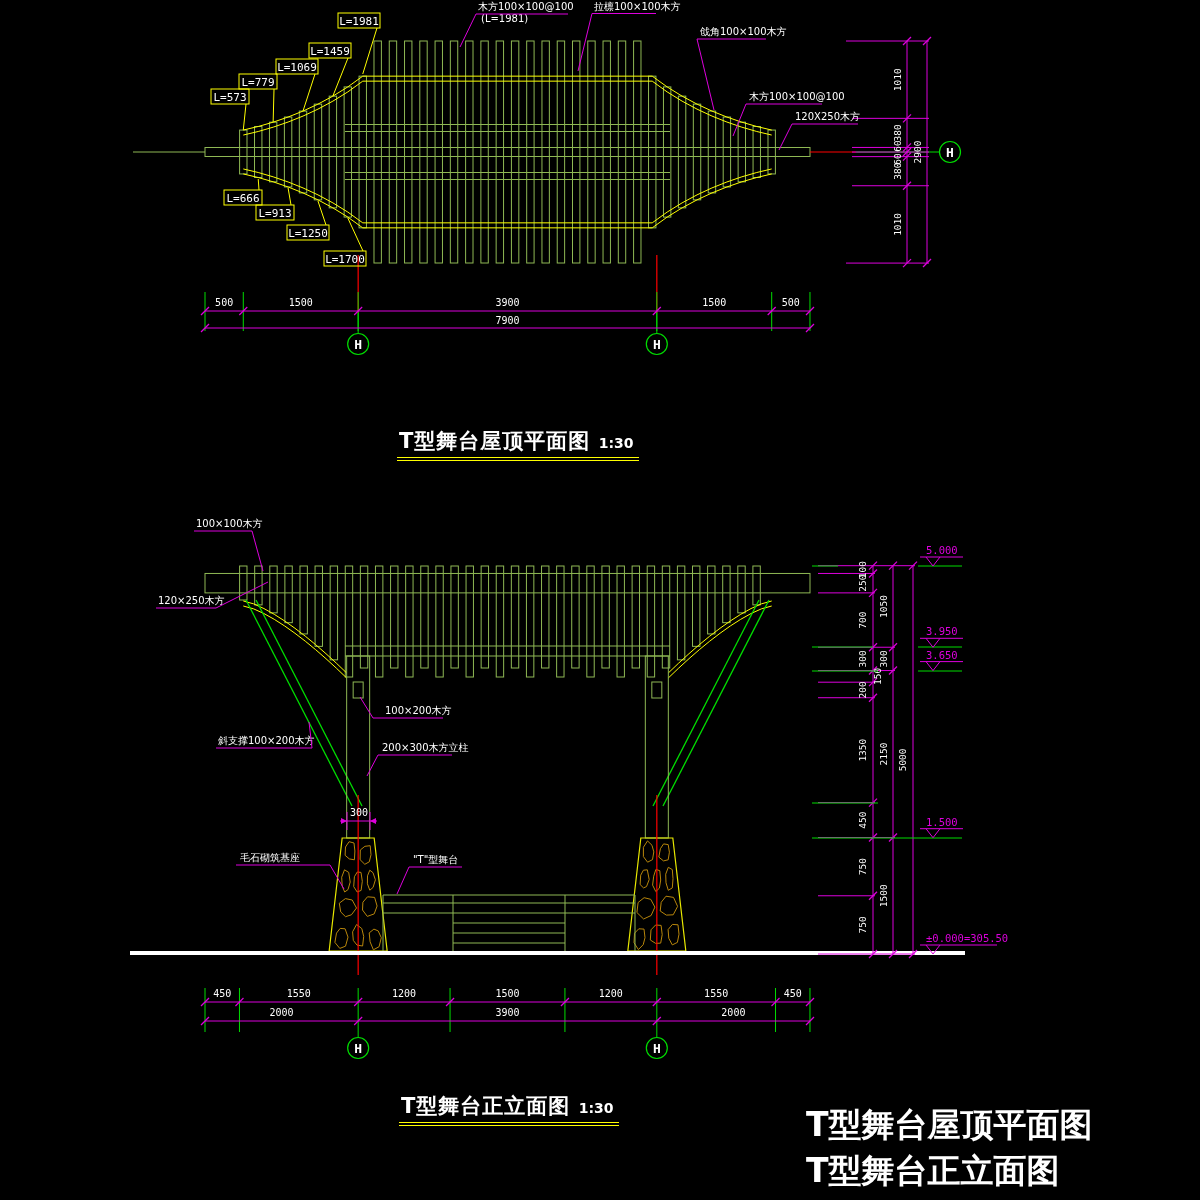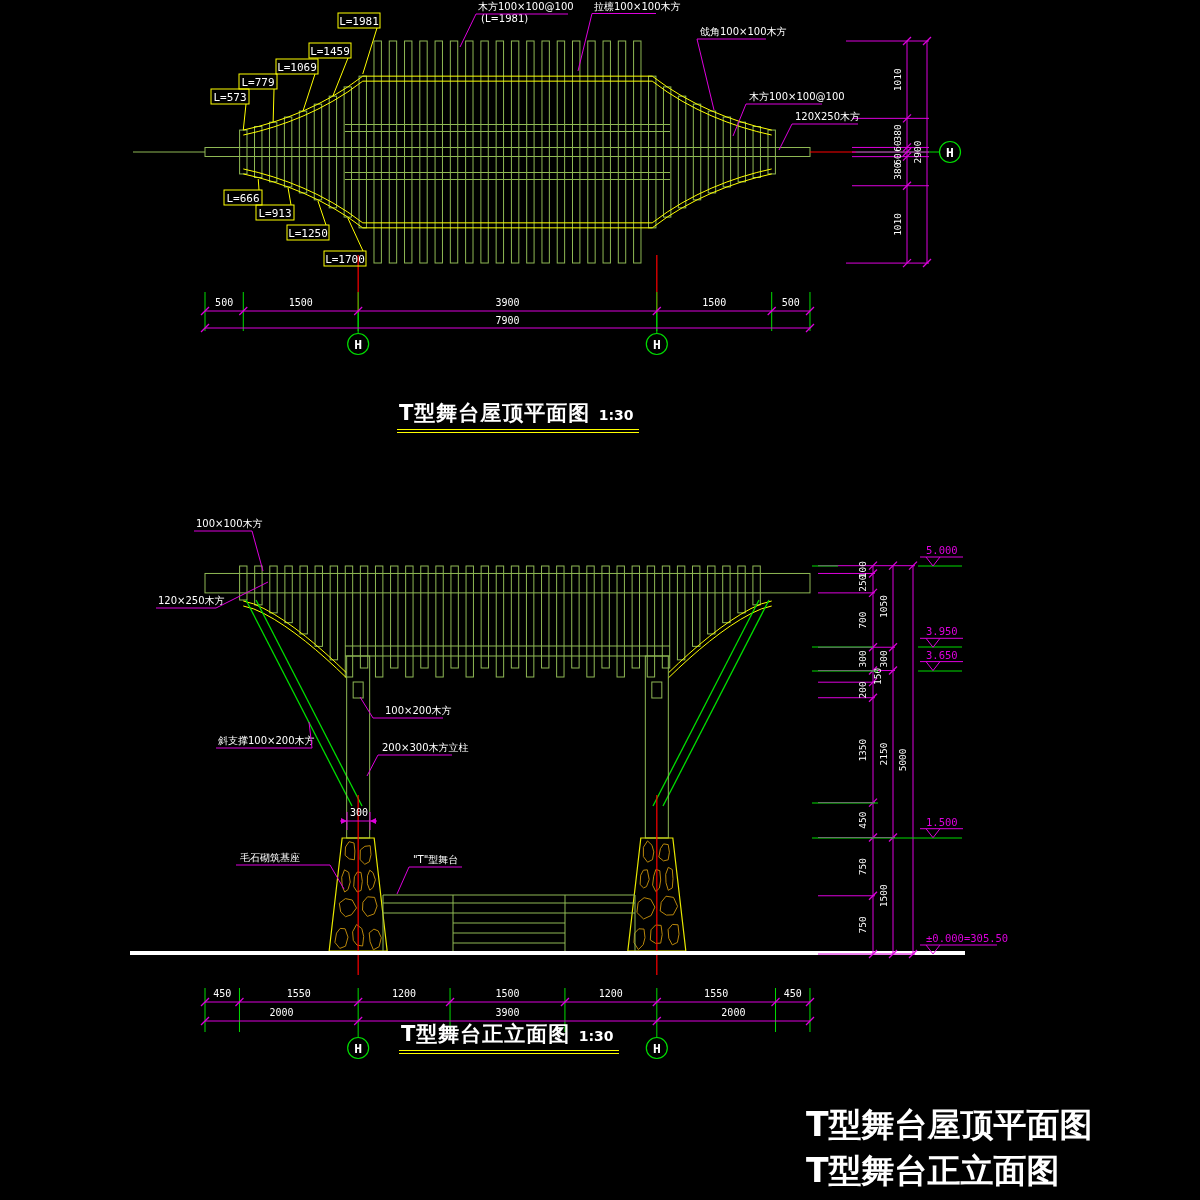--- a/index.html
+++ b/index.html
@@ -8,7 +8,7 @@
   svg{position:absolute;left:0;top:0;}
   .cad-title{position:absolute;color:#fff;font-weight:bold;font-size:21px;
      letter-spacing:1px;border-bottom:4px double #ffff00;padding:0 6px 2px 2px;
-     white-space:nowrap;font-family:"DejaVu Sans", sans-serif;}
+     white-space:nowrap;font-family:"DejaVu Sans", sans-serif;margin-top:28px;}
   .cad-title .scale{font-size:14px;font-weight:bold;letter-spacing:0;}
   .footer-block{position:absolute;left:806px;top:1102px;color:#fff;
      font-weight:bold;font-size:33px;line-height:46px;white-space:nowrap;

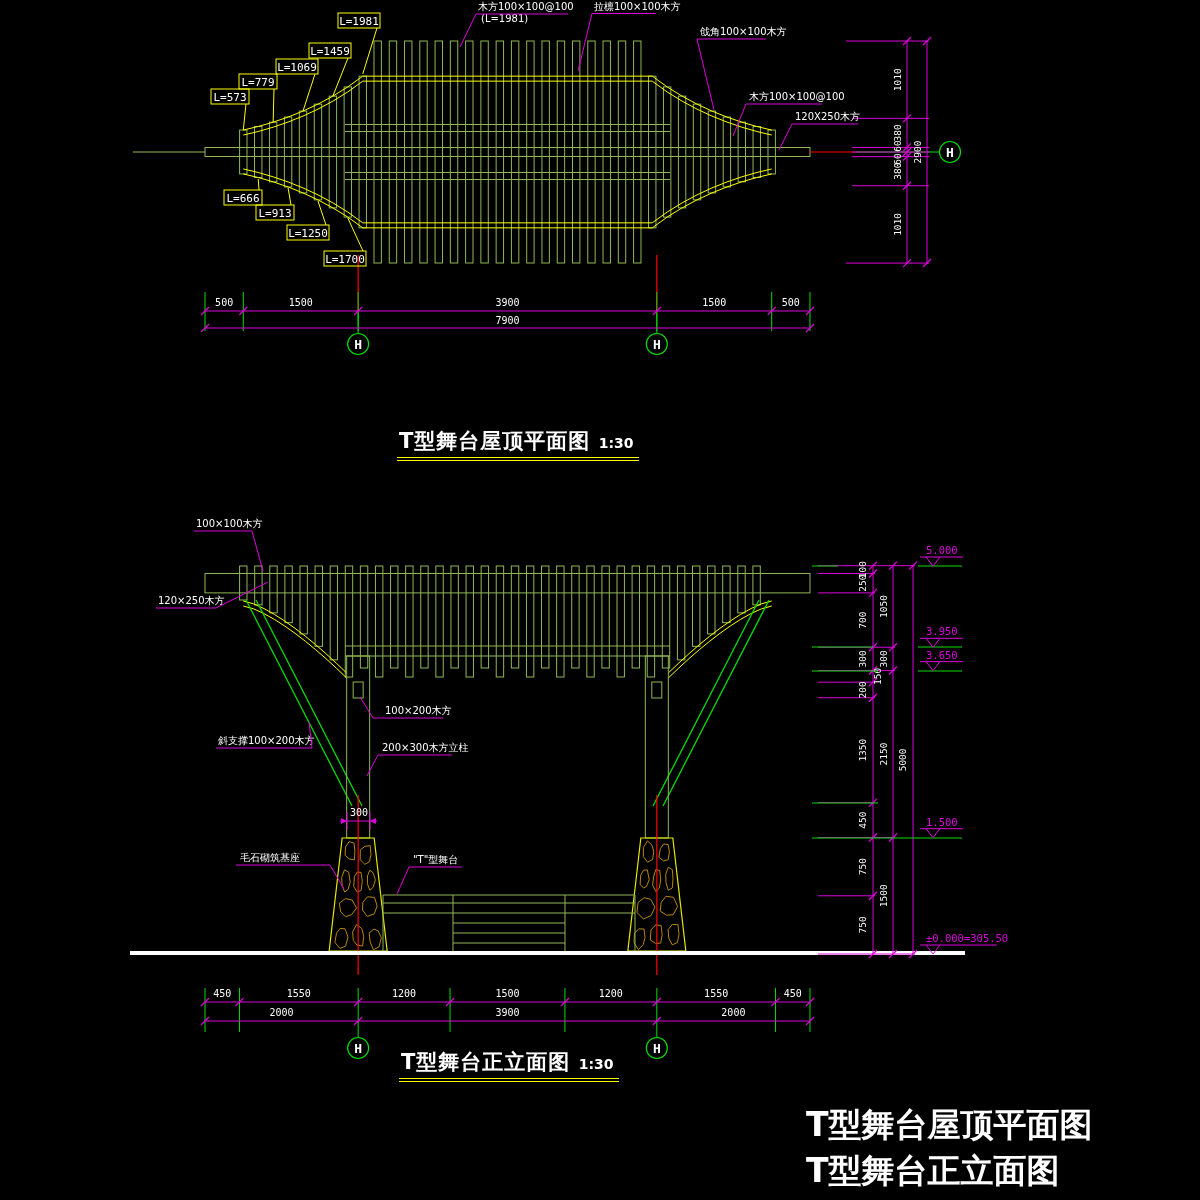--- a/index.html
+++ b/index.html
@@ -465,7 +465,7 @@
   <span class="scale">1:30</span>
 </div>
 
-<div class="cad-title" style="left:399px;top:1020px">
+<div class="cad-title" style="left:399px;top:1064px">
   <span>T型舞台正立面图</span>
   <span class="scale">1:30</span>
 </div>

